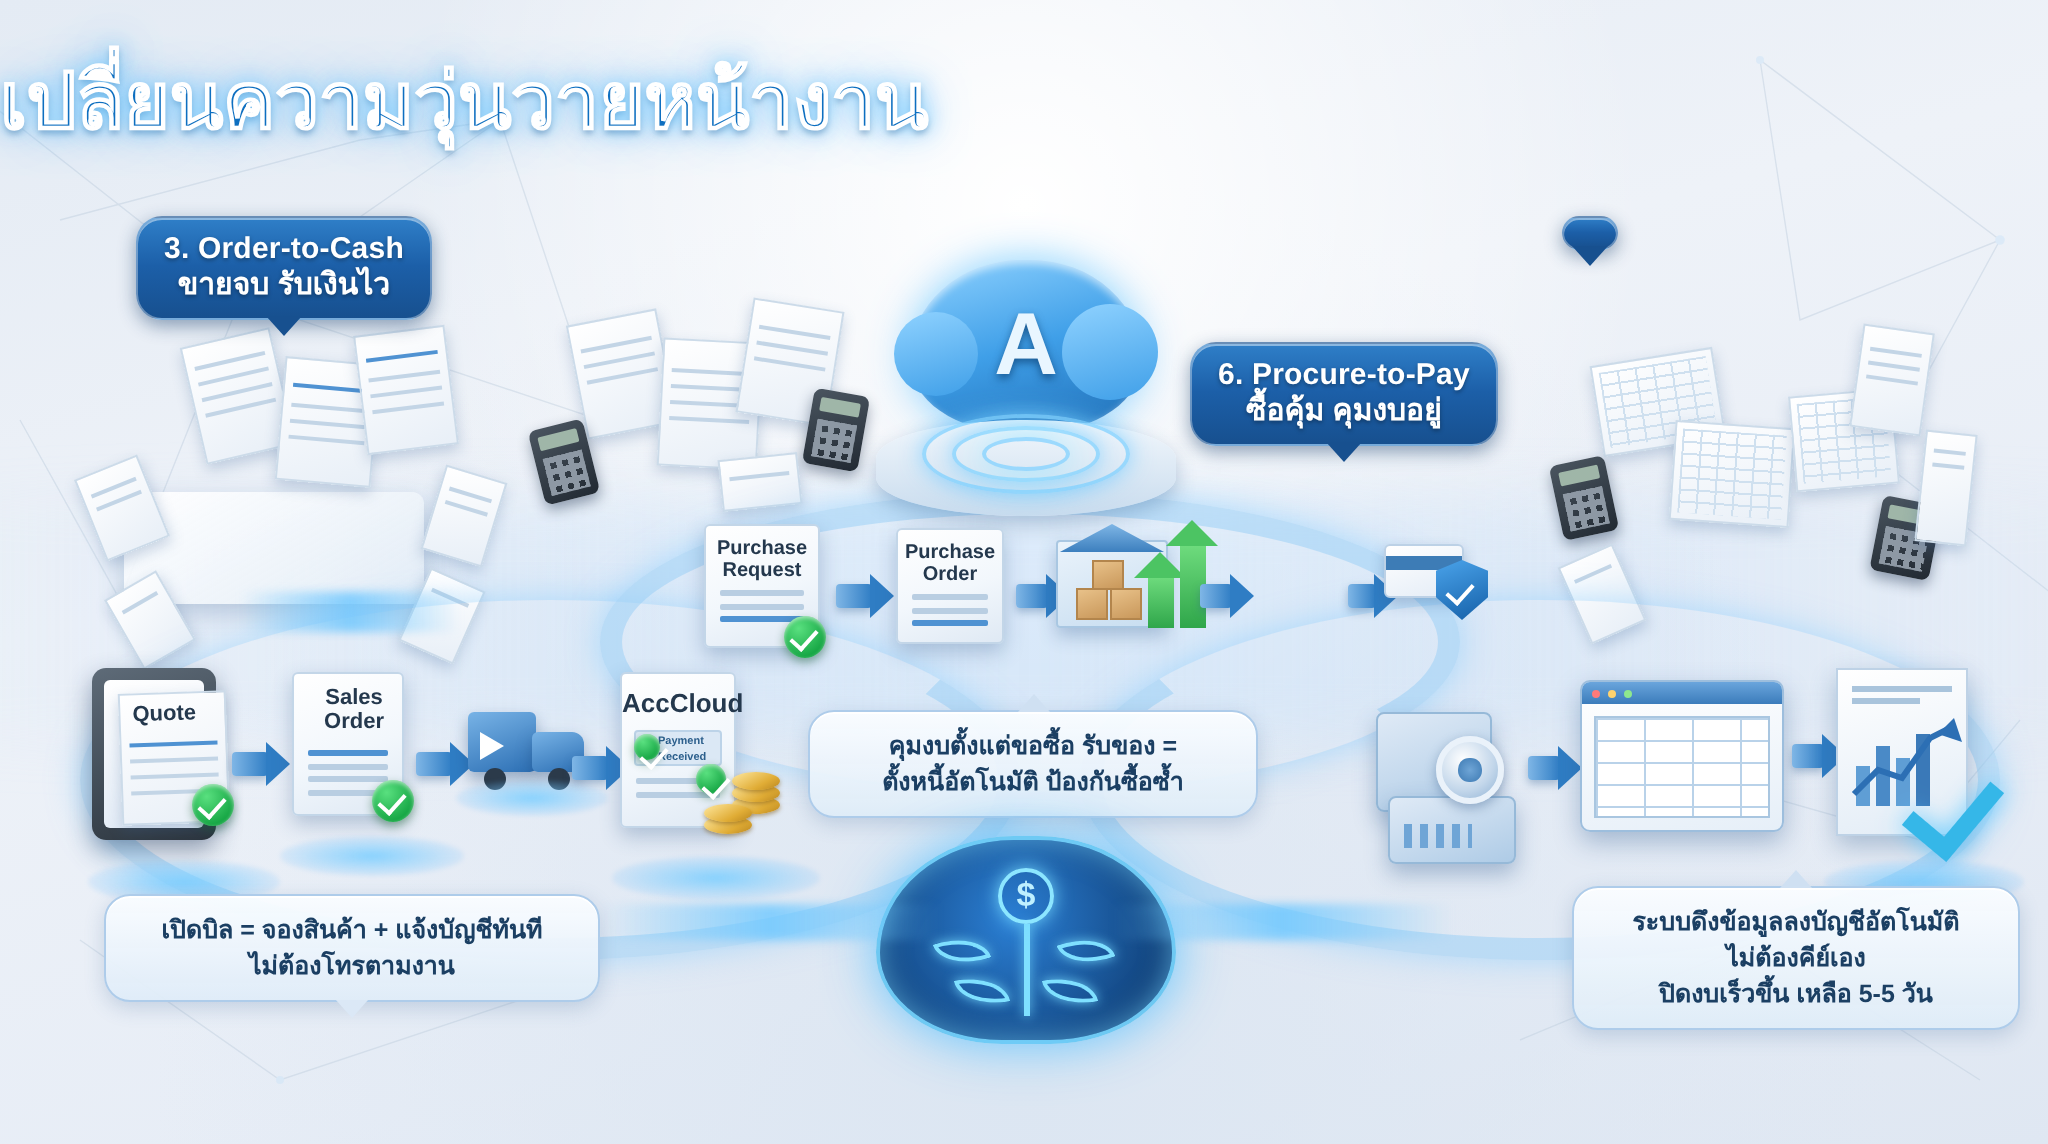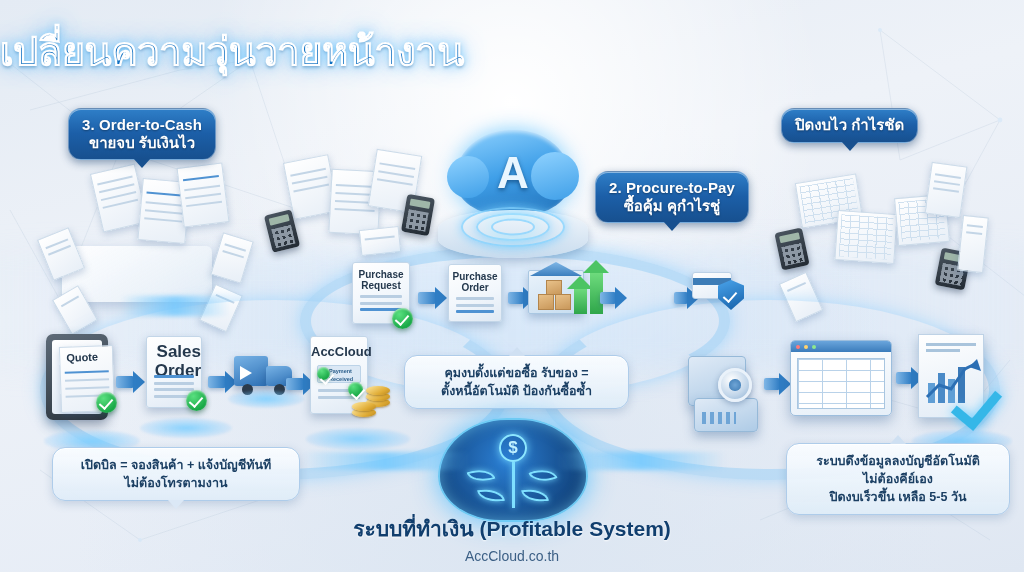--- a/index.html
+++ b/index.html
@@ -481,7 +481,6 @@
     <div class="th">ซื้อคุ้ม คุกำไรชู่</div>
   </div>
   <div class="pill" id="pill-rtr">
-    <div class="th">ปิดงบไว กำไรชัด</div>
   </div>
 
   <div class="node" style="left:352px;top:262px">

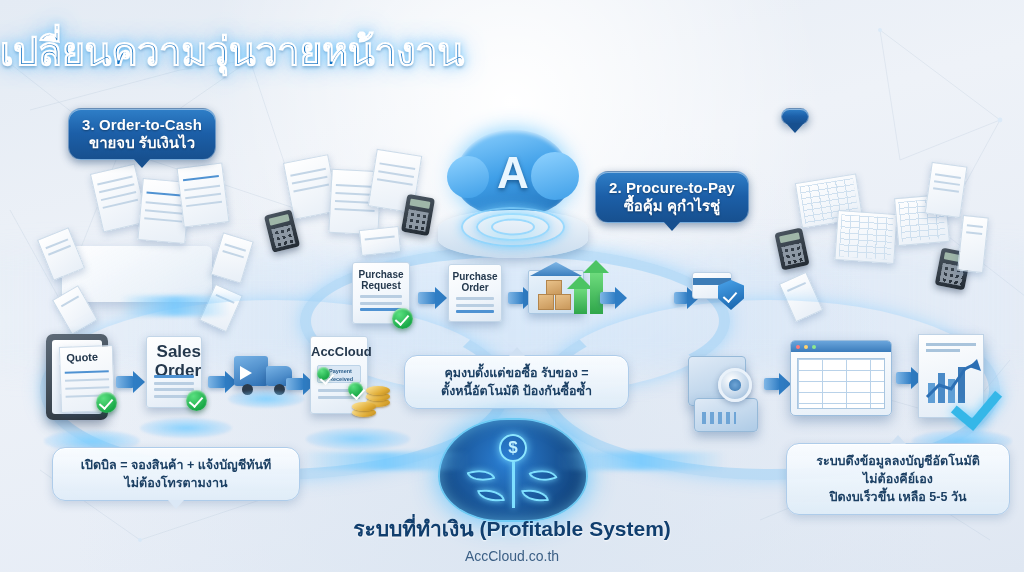--- a/index.html
+++ b/index.html
@@ -477,7 +477,7 @@
     <div class="th">ขายจบ รับเงินไว</div>
   </div>
   <div class="pill" id="pill-ptp">
-    <div class="en">2. Procure-to-Pay</div>
+    <div class="en">6. Procure-to-Pay</div>
     <div class="th">ซื้อคุ้ม คุกำไรชู่</div>
   </div>
   <div class="pill" id="pill-rtr">

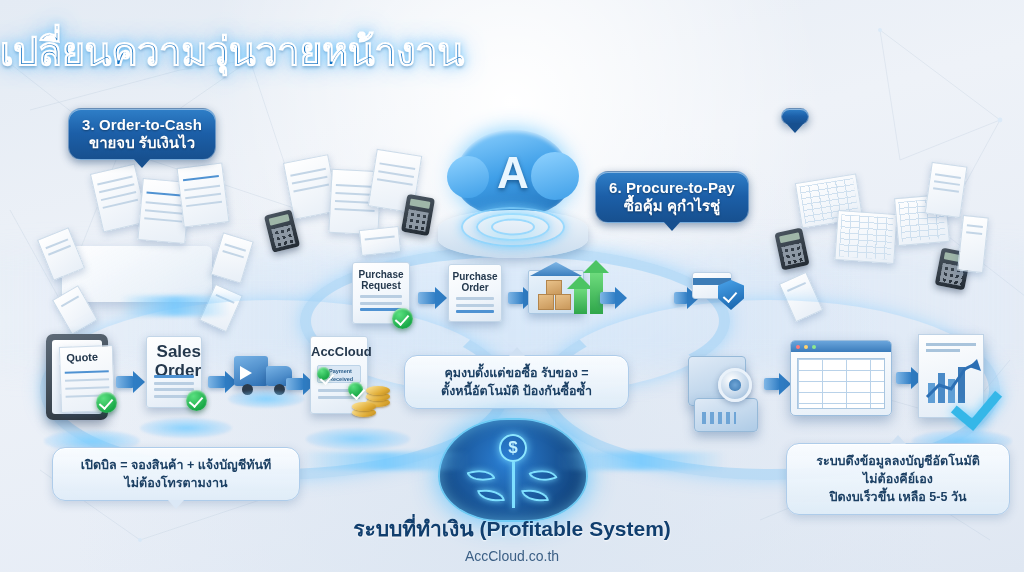--- a/index.html
+++ b/index.html
@@ -478,7 +478,7 @@
   </div>
   <div class="pill" id="pill-ptp">
     <div class="en">6. Procure-to-Pay</div>
-    <div class="th">ซื้อคุ้ม คุกำไรชู่</div>
+    <div class="th">ซื้อคุ้ม คุมงบอยู่</div>
   </div>
   <div class="pill" id="pill-rtr">
   </div>

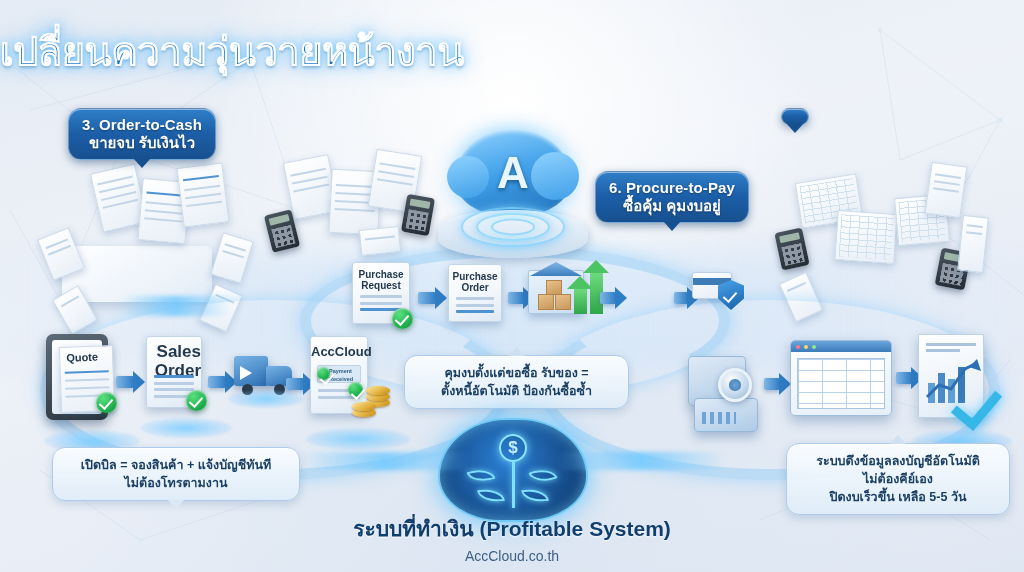--- a/index.html
+++ b/index.html
@@ -548,7 +548,7 @@
 
   <div class="node" style="left:146px;top:336px">
     <div class="doc" style="width:56px;height:72px">
-      <div class="dtitle" style="white-space:pre-line;text-align:right;left:6px;font-size:17px">Sales
+      <div class="dtitle" style="white-space:pre-line;text-align:center;left:6px;font-size:11px">Sales
 Order</div>
       <div class="rows" style="top:38px">
           <i class="hl"></i>

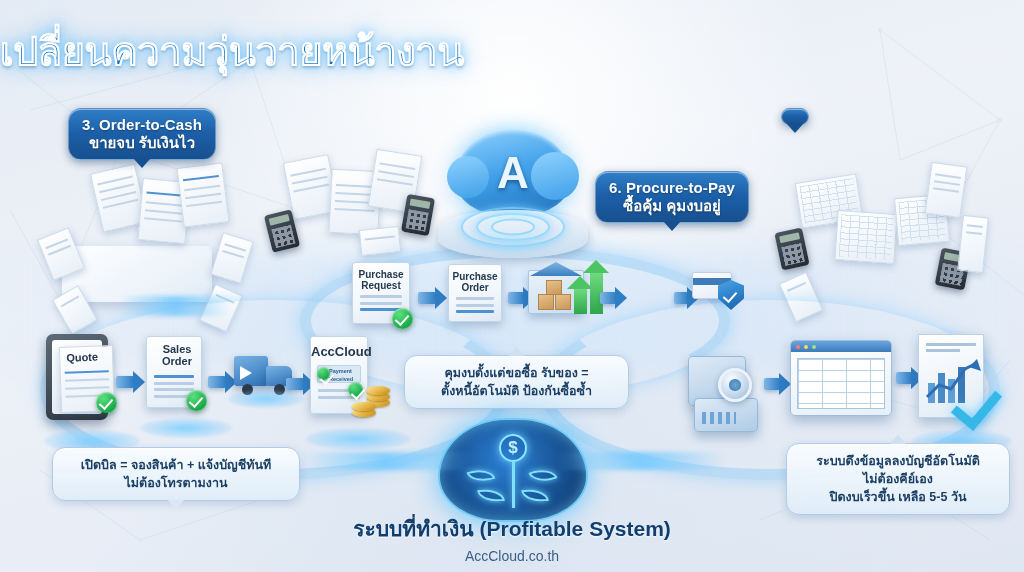--- a/index.html
+++ b/index.html
@@ -655,10 +655,6 @@
   <div class="glowline" style="left:300px;top:452px;width:170px;height:18px"></div>
   <div class="glowline" style="left:556px;top:452px;width:170px;height:18px"></div>
 
-  <div id="footer">
-    <div class="main">ระบบที่ทำเงิน (Profitable System)</div>
-    <div class="sub">AccCloud.co.th</div>
-  </div>
 
 </div>
 

